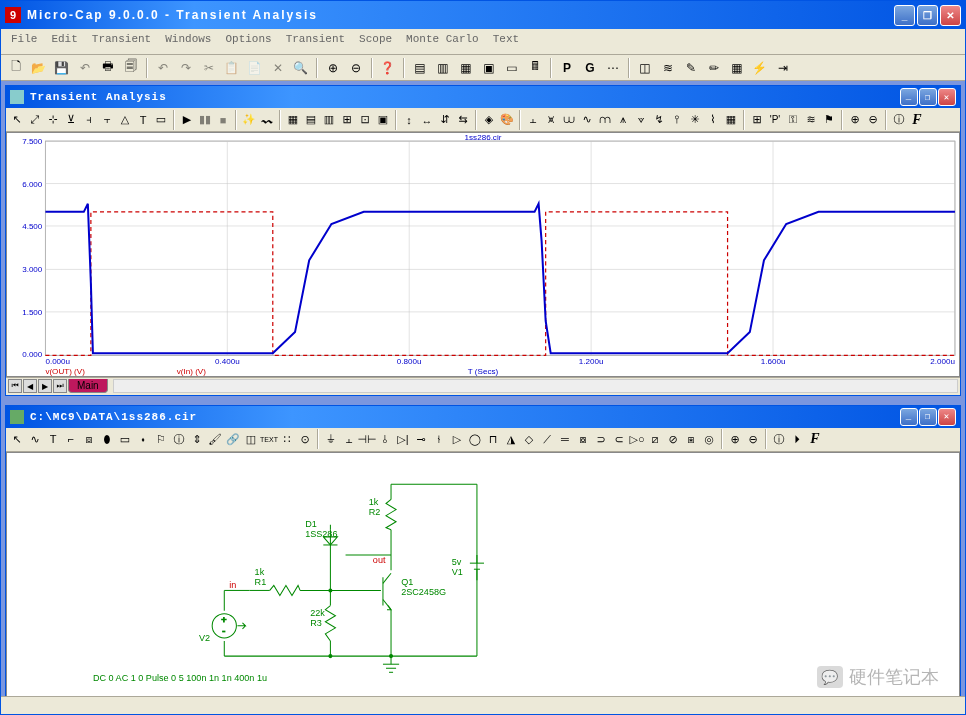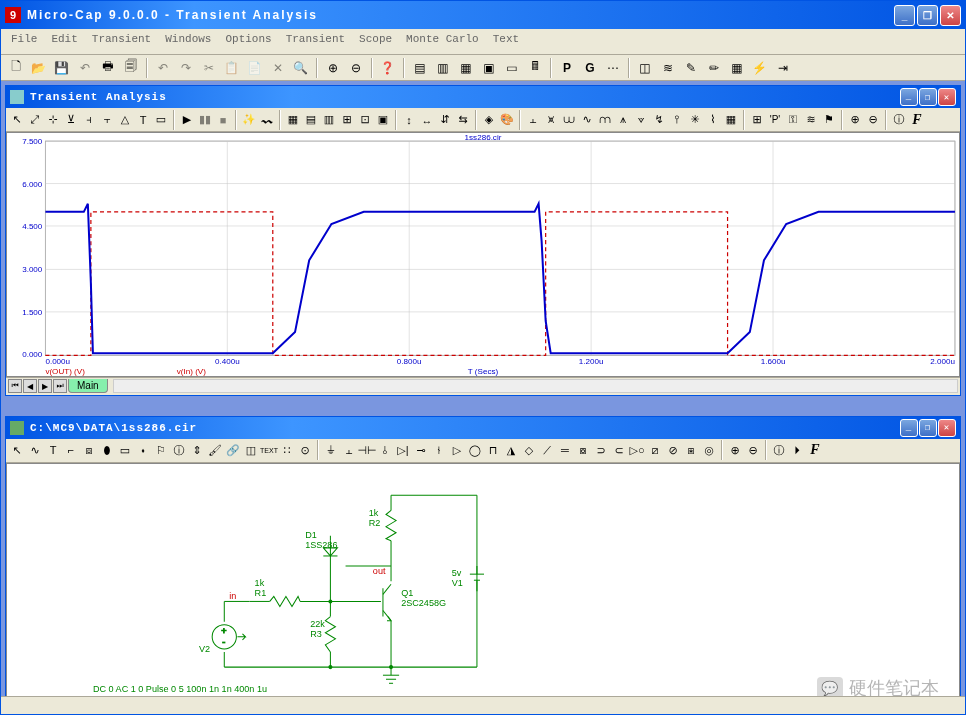--- a/index.html
+++ b/index.html
@@ -21,7 +21,7 @@
 .tbtn.disabled { opacity: 0.45; cursor: default; }
 .tsep { width: 2px; height: 20px; border-left: 1px solid #aca899; border-right: 1px solid #fff; margin: 0 3px; }
 
-.content-area { flex: 1; background: #7a96df; padding: 4px; display: flex; flex-direction: column; gap: 20px; overflow: hidden; }
+.content-area { flex: 1; background: #7a96df; padding: 4px; display: flex; flex-direction: column; gap: 9px; overflow: hidden; }
 
 .sub-window { background: #ece9d8; border: 1px solid #0054e3; display: flex; flex-direction: column; }
 .sub-titlebar { height: 22px; background: linear-gradient(to right, #0054e3, #3d95ff 30%, #0054e3); display: flex; align-items: center; padding: 0 4px; color: #fff; font-family: "Courier New", monospace; font-size: 11px; letter-spacing: 1px; }

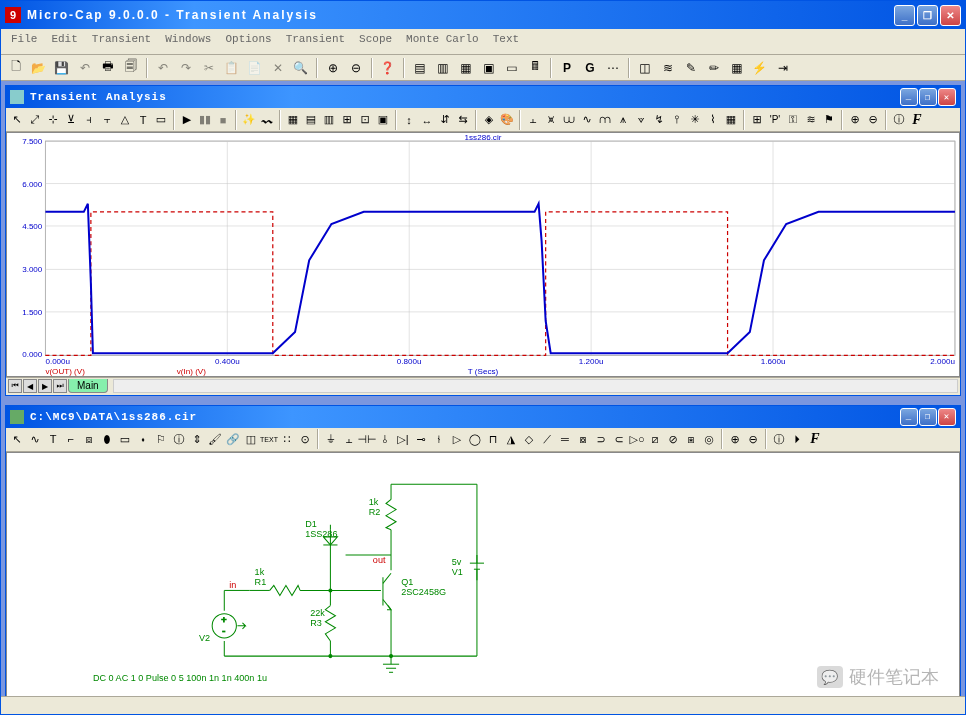--- a/index.html
+++ b/index.html
@@ -39,7 +39,7 @@
 
 .tabs-bar { height: 18px; background: #ece9d8; border-top: 1px solid #aca899; display: flex; align-items: center; padding: 0 2px; }
 .tabs-bar .nav-btn { width: 14px; height: 14px; border: 1px solid #888; font-size: 8px; display: flex; align-items: center; justify-content: center; background: #ddd; margin-right: 1px; cursor: pointer; }
-.tabs-bar .tab { padding: 1px 8px; font-size: 10px; border: 1px solid #888; border-top: none; background: #86efac; border-bottom-left-radius: 4px; border-bottom-right-radius: 4px; margin-right: 1px; cursor: pointer; }
+.tabs-bar .tab { padding: 1px 8px; font-size: 10px; border: 1px solid #888; border-top: none; background: #be185d; border-bottom-left-radius: 4px; border-bottom-right-radius: 4px; margin-right: 1px; cursor: pointer; }
 .tabs-bar .tab.inactive { background: #ddd; }
 .tabs-bar .scroll-track { flex: 1; height: 14px; background: #eee; border: 1px solid #ccc; margin-left: 4px; }
 

